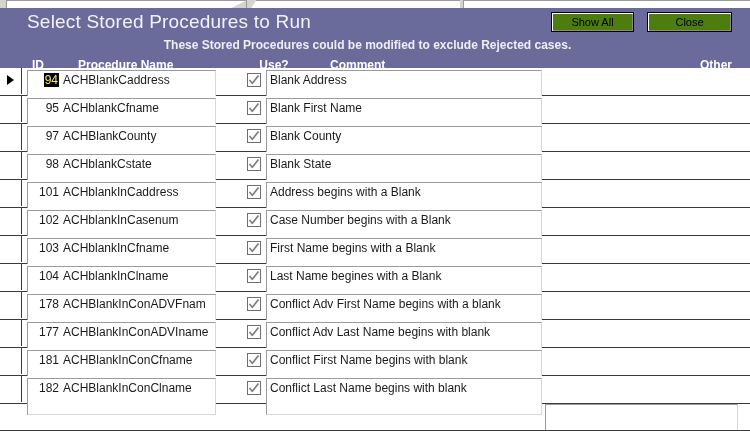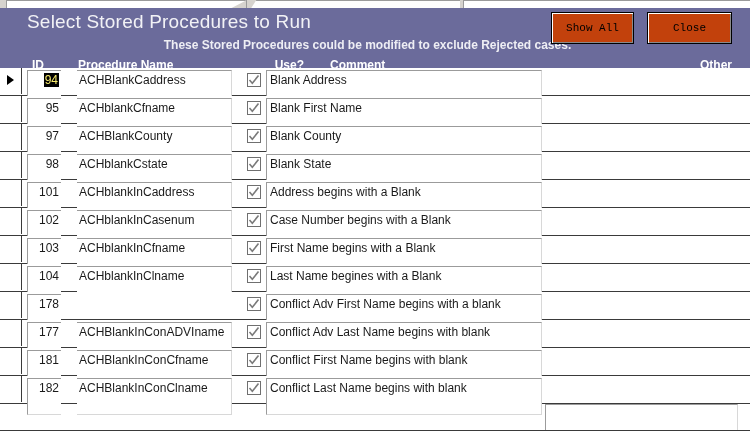--- a/index.html
+++ b/index.html
@@ -81,11 +81,11 @@
   .hbtn {
     position: absolute;
     top: 4px;
-    height: 32px;
-    background: #c2410c;
+    height: 20px;
+    background: #4d7c0f;
     border: 1px solid #000000;
     box-shadow: inset 1px 1px 0 #ffffff, inset -1px -1px 0 #8a8a8a;
-    font-family: Liberation Mono, monospace;
+    font-family: Liberation Sans, sans-serif;
     font-size: 11px;
     color: #000000;
     text-align: center;

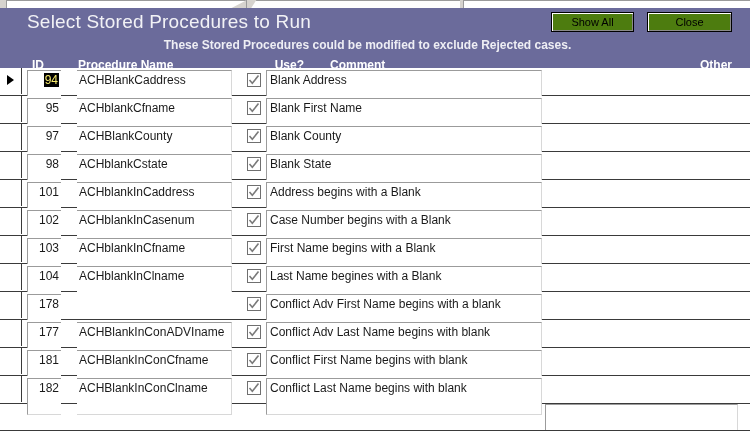--- a/index.html
+++ b/index.html
@@ -107,7 +107,7 @@
   }
   .colhdr.id     { left: 32px;  width: 30px;  text-align: left; }
   .colhdr.name   { left: 78px;  width: 160px; text-align: left; }
-  .colhdr.use    { left: 244px; width: 60px;  text-align: right; }
+  .colhdr.use    { left: 244px; width: 60px;  text-align: center; }
   .colhdr.comment{ left: 330px; width: 200px; text-align: left; }
   .colhdr.other  { left: 552px; width: 180px; text-align: right; }
 

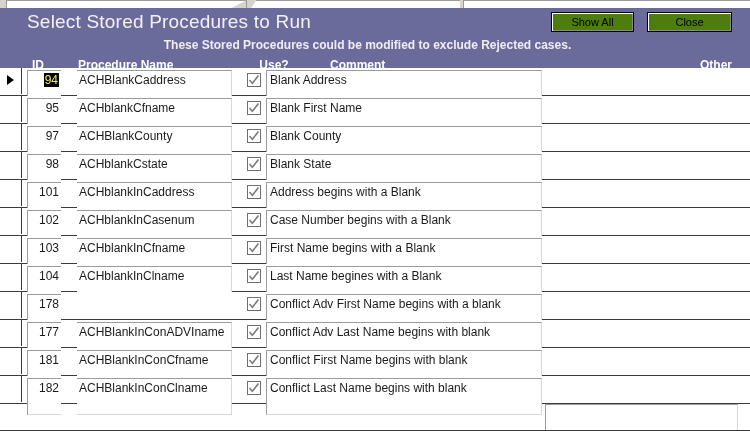--- a/index.html
+++ b/index.html
@@ -166,7 +166,7 @@
     border-right: none;
   }
   .fld.name {
-    left: 77px;
+    left: 61px;
     width: 155px;
     padding-left: 2px;
     border-left: none;

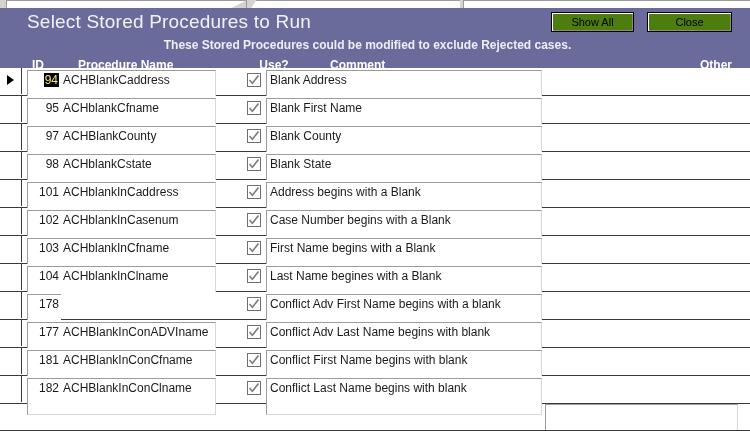--- a/index.html
+++ b/index.html
@@ -340,6 +340,7 @@
       <div class="row">
         <div class="sel-col"></div>
         <div class="fld id">178</div>
+        <div class="fld name">ACHBlankInConADVFnam</div>
         <div class="chk">
           <svg width="12" height="12" viewBox="0 0 12 12">
             <path d="M1.5 6 L4.3 9.2 L10.5 1.6" fill="none" stroke="#7a7a7a" stroke-width="1.6"></path>

